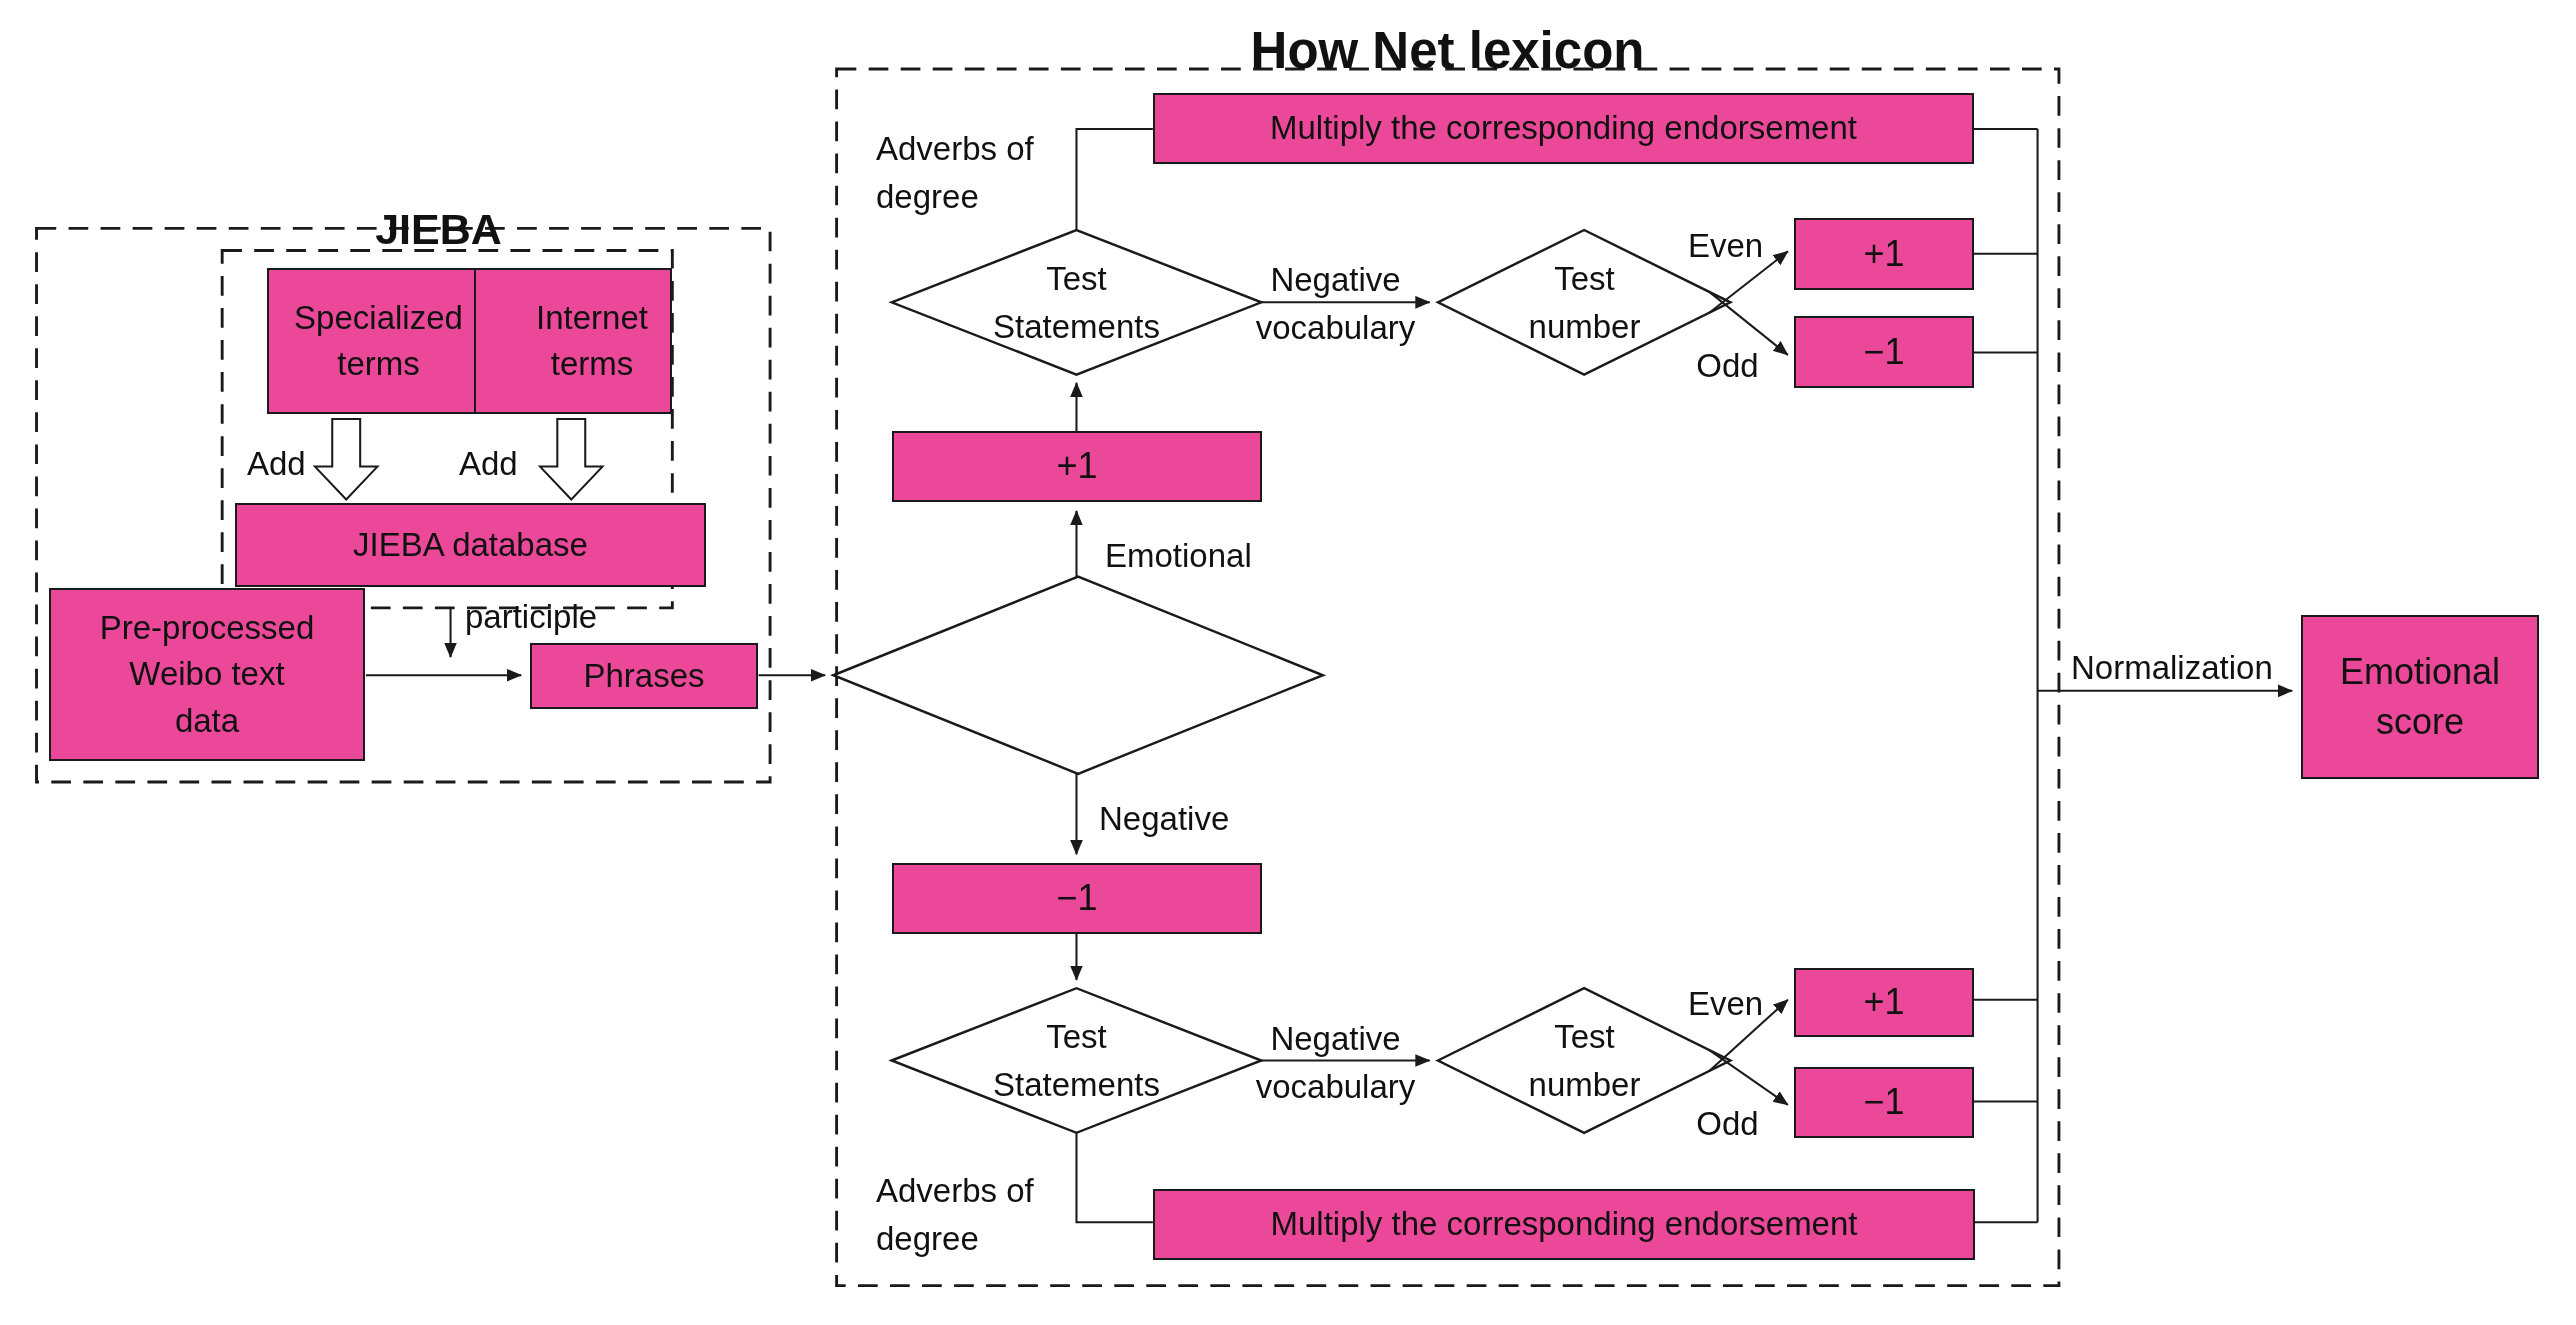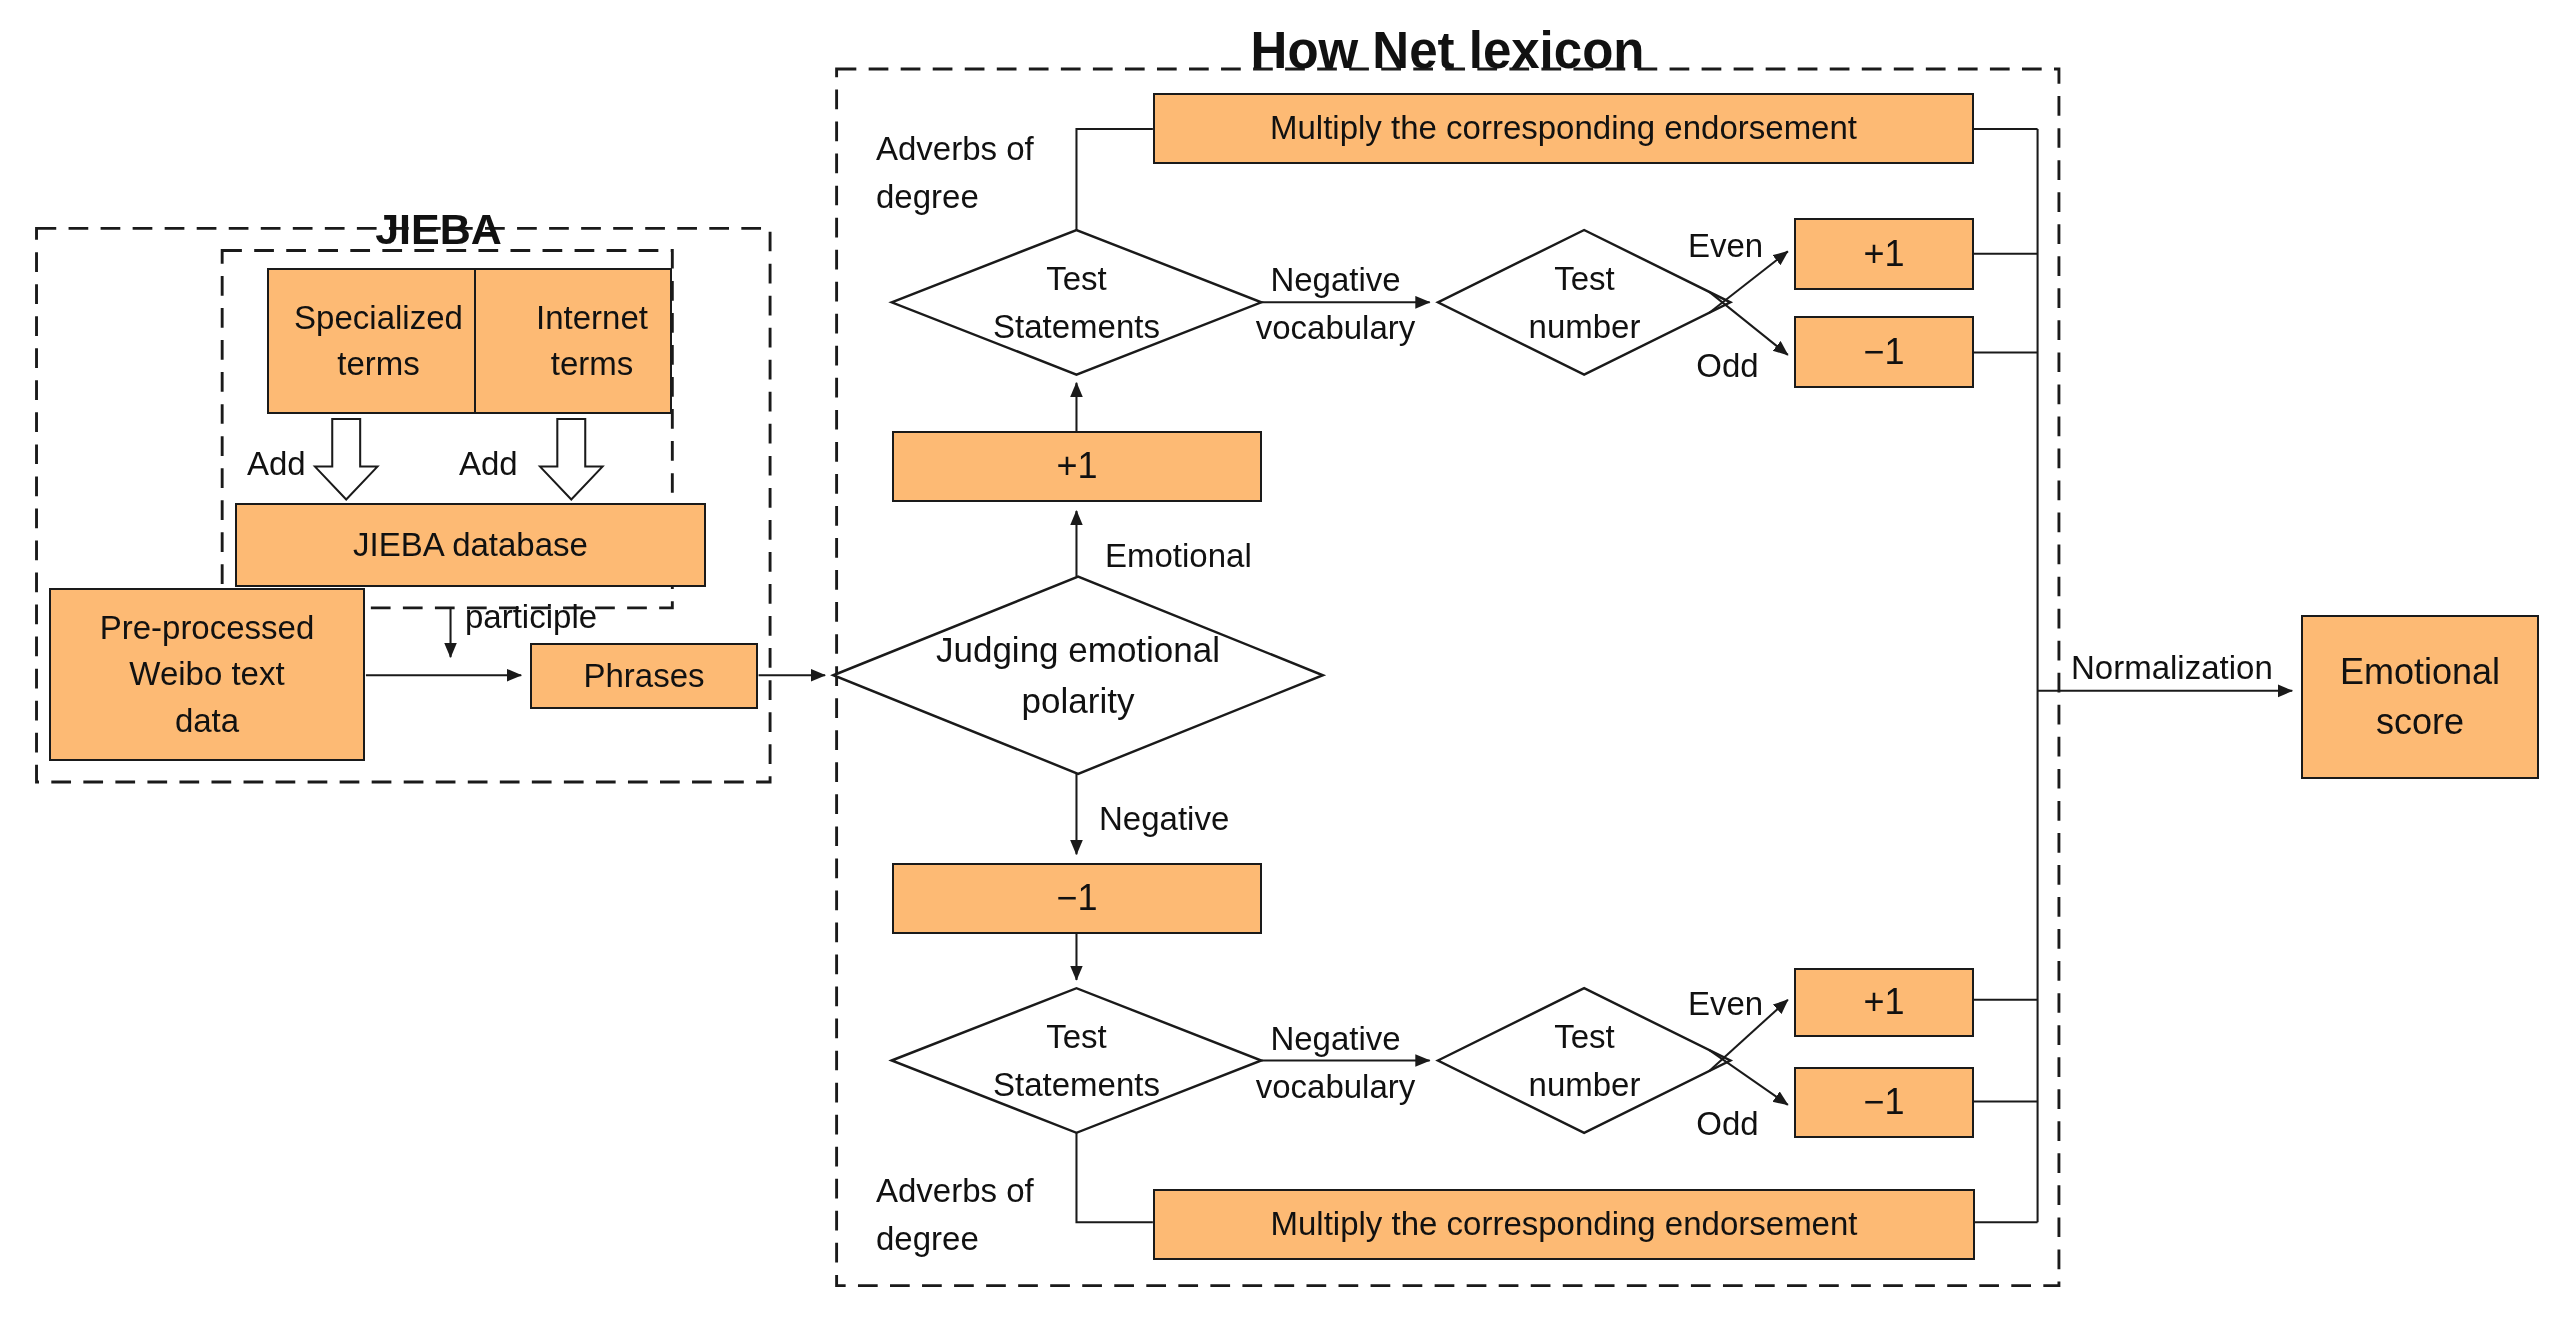--- a/index.html
+++ b/index.html
@@ -6,7 +6,7 @@
   #stage{position:relative;width:2576px;height:1325px;background:#ffffff;
          font-family:"Liberation Sans",sans-serif;color:#111;overflow:hidden;}
   #wires{position:absolute;left:0;top:0;width:2576px;height:1325px;}
-  .box{position:absolute;border:2.5px solid #1a1a1a;background:#fdba74;
+  .box{position:absolute;border:2.5px solid #1a1a1a;background:#ec4899;
        display:flex;align-items:center;justify-content:center;text-align:center;
        font-size:33px;line-height:1.4;white-space:pre-line;box-sizing:border-box;}
   .lbl{position:absolute;font-size:33px;line-height:1.45;white-space:pre-line;}

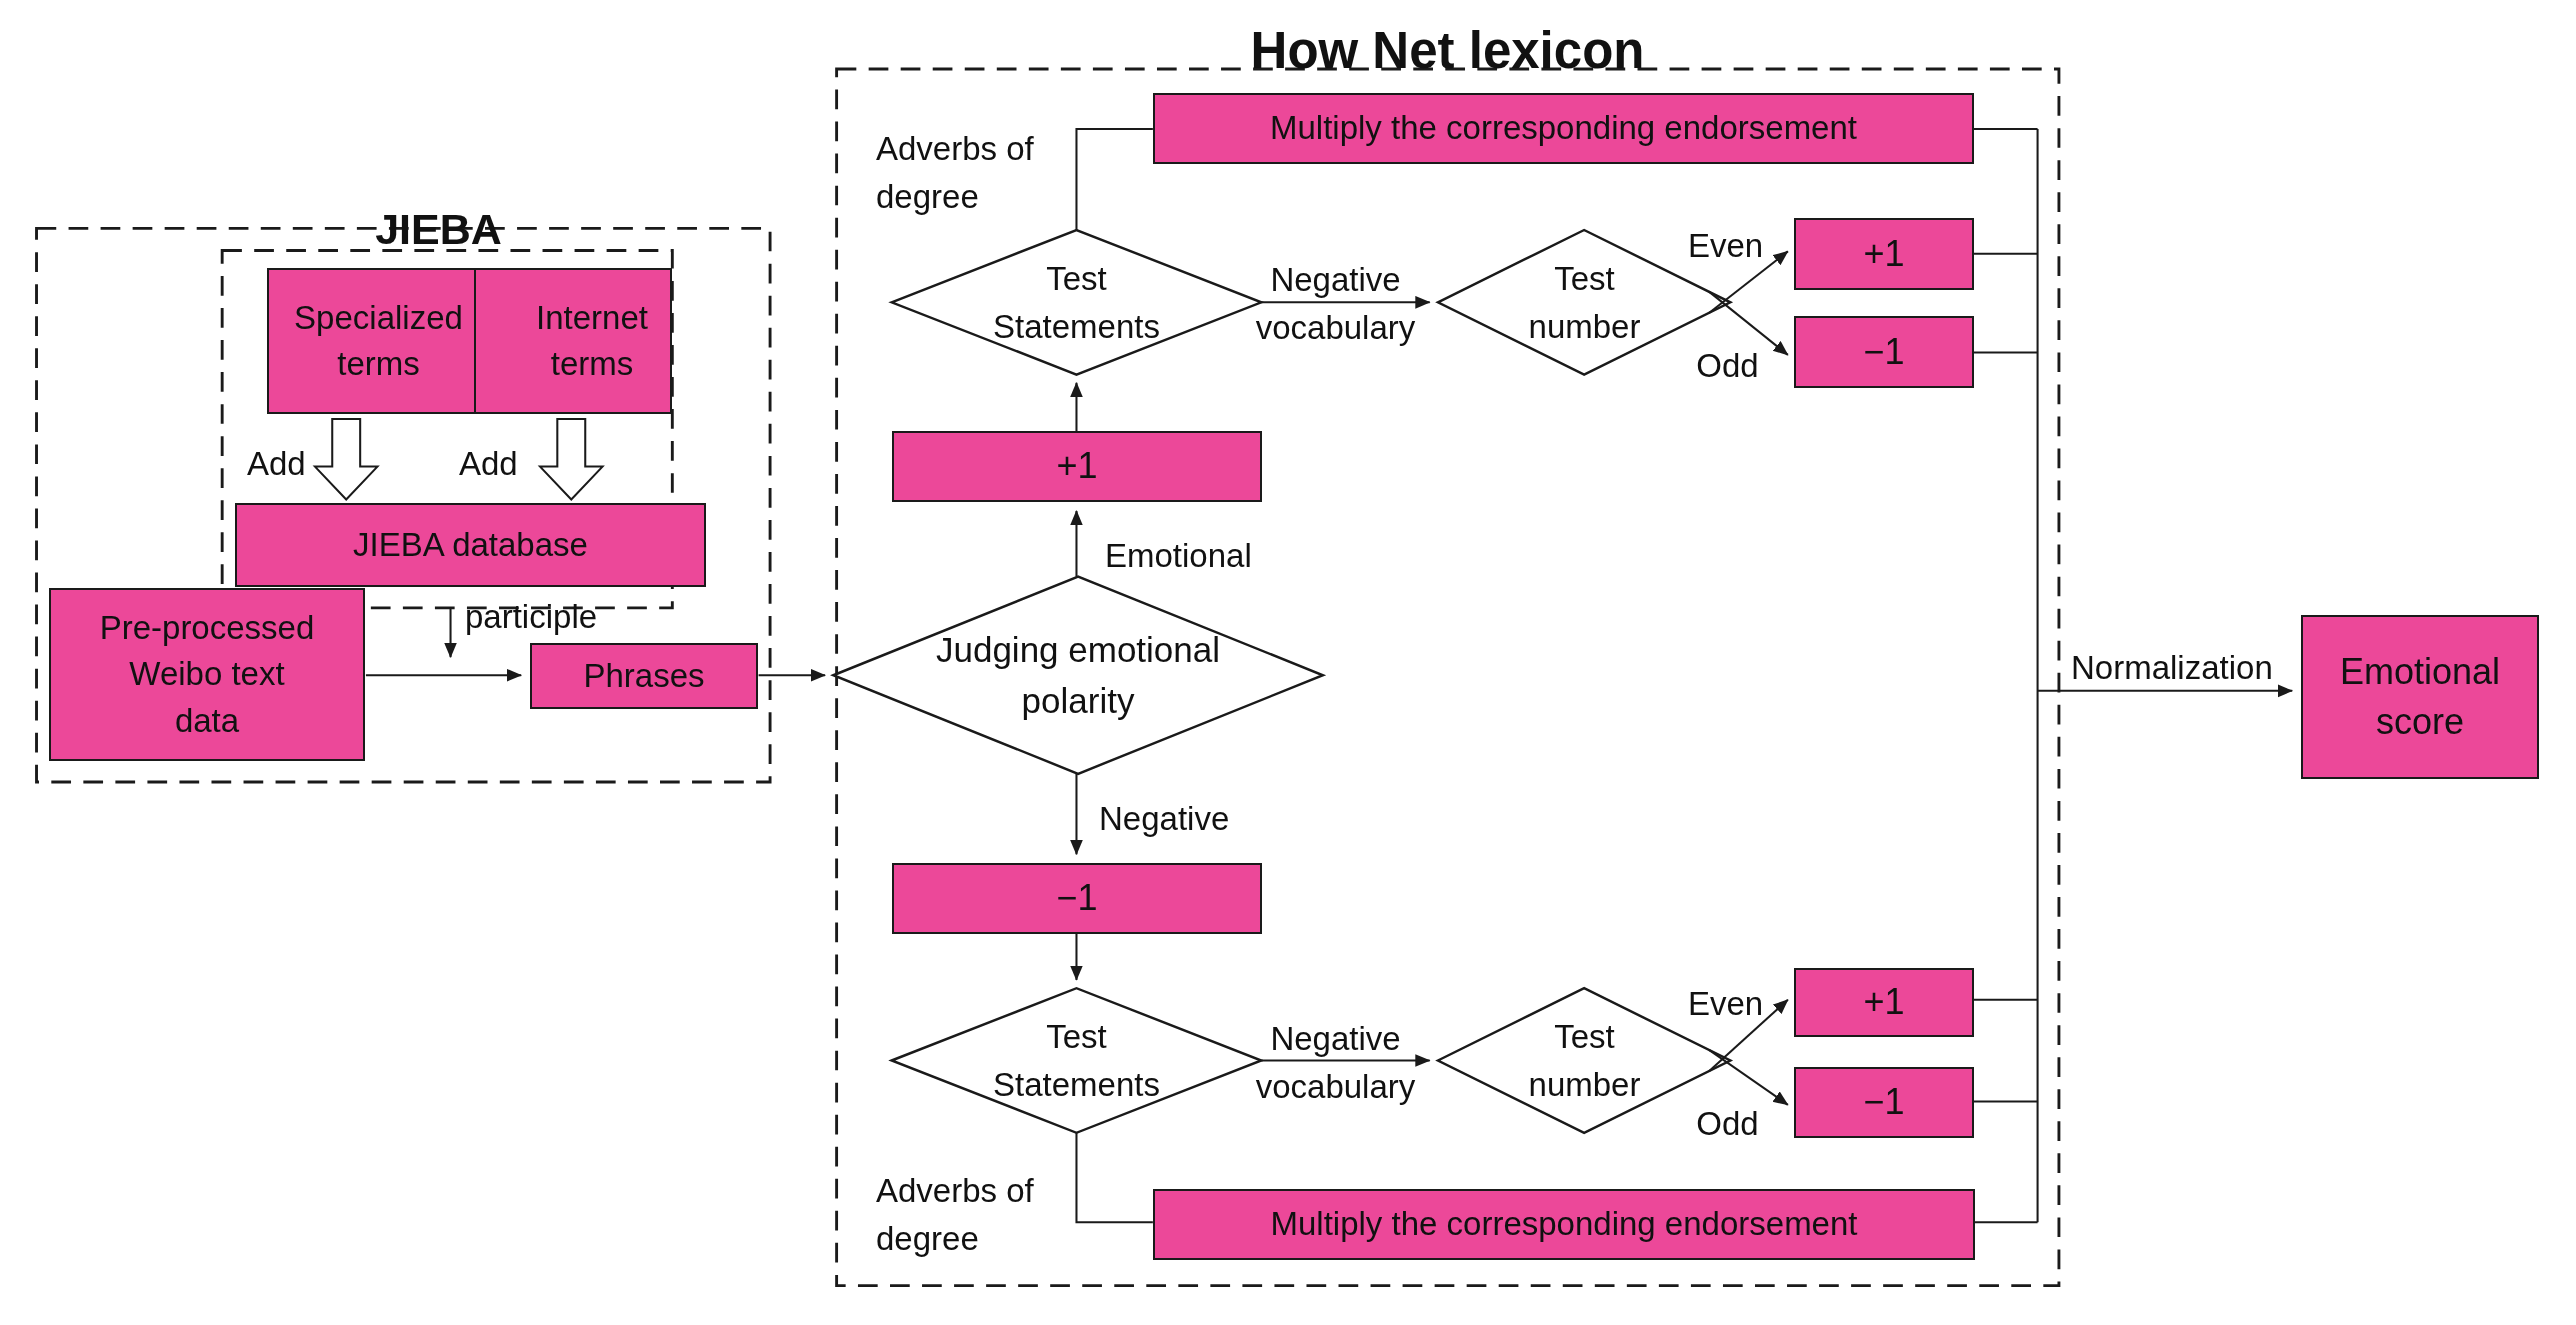--- a/index.html
+++ b/index.html
@@ -106,8 +106,6 @@
 
   <div class="box big" style="left:892px;top:431px;width:370px;height:71px;">+1</div>
   <div class="lbl" style="left:1105px;top:532px;">Emotional</div>
-  <div class="dtext" style="left:897px;top:626px;width:362px;height:99px;font-size:35px;">Judging emotional
-polarity</div>
   <div class="lbl" style="left:1099px;top:795px;">Negative</div>
   <div class="box big" style="left:892px;top:863px;width:370px;height:71px;">−1</div>
 

